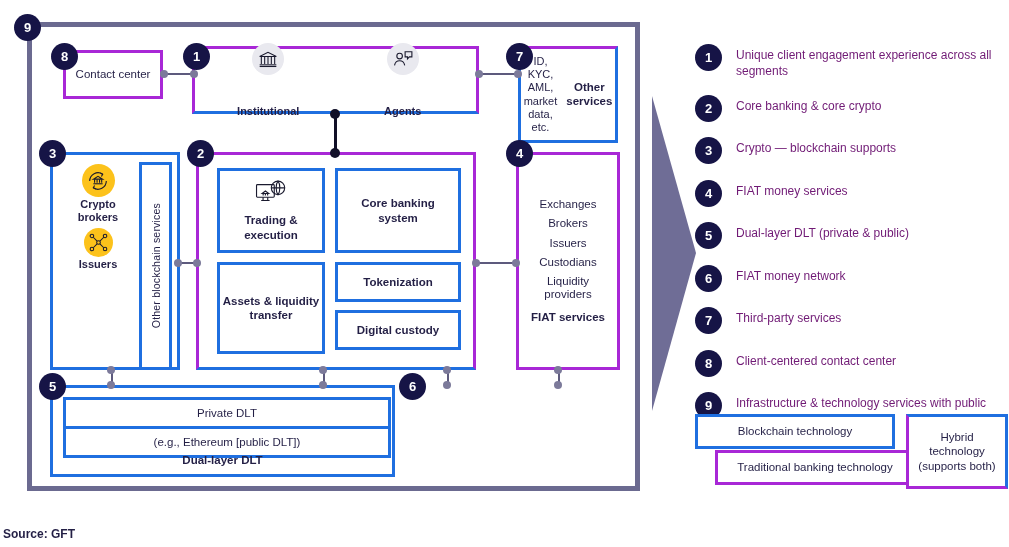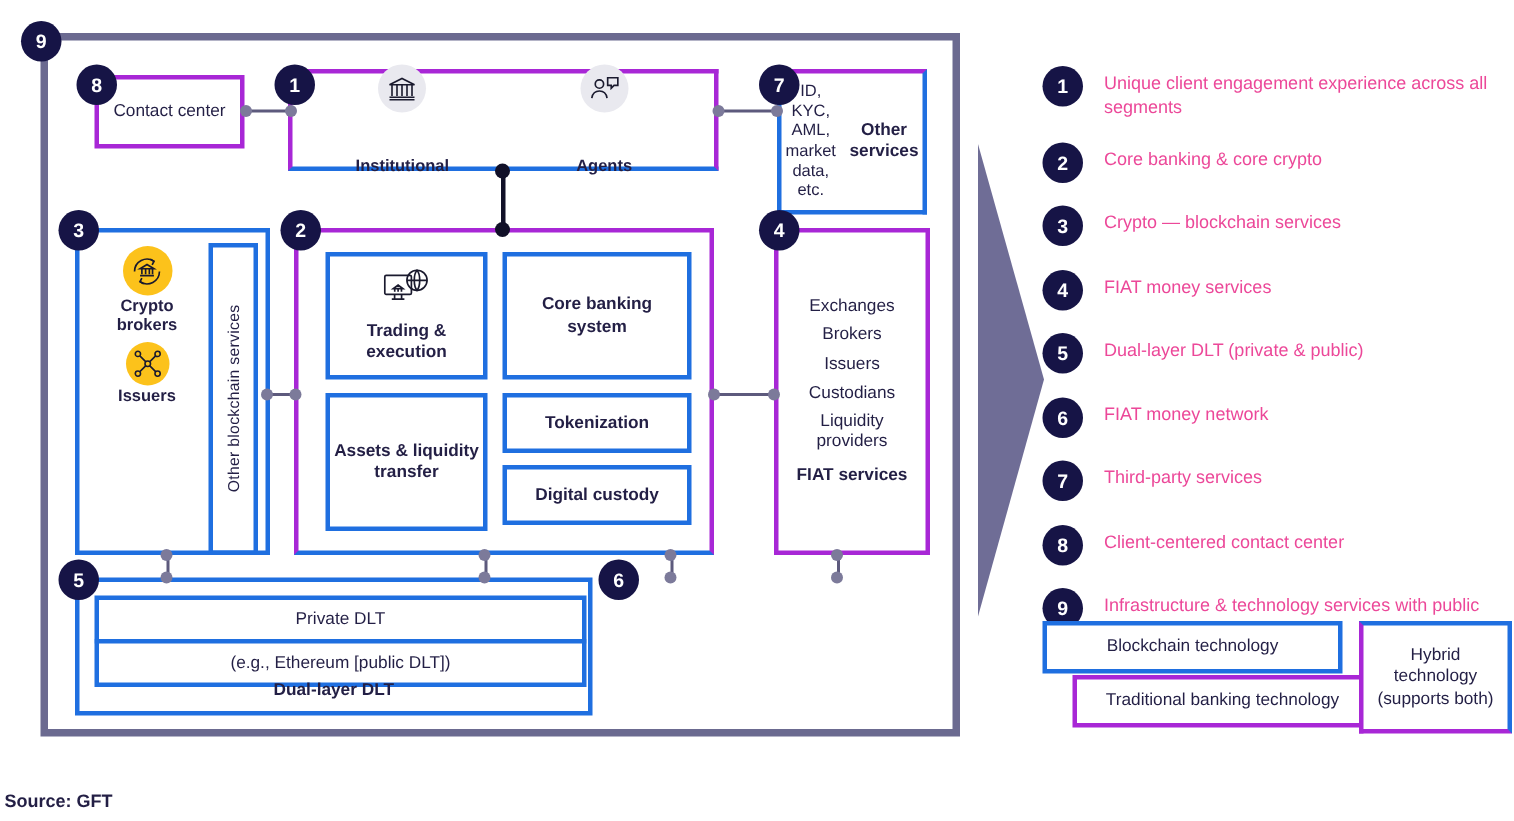--- a/index.html
+++ b/index.html
@@ -130,7 +130,7 @@
     flex:0 0 auto;width:27px;height:27px;border-radius:50%;background:#161446;
     color:#fff;font-size:13px;font-weight:bold;display:flex;align-items:center;justify-content:center;
   }
-  .ltext{font-size:12px;line-height:1.3;padding-top:4px;color:#ec4899;}
+  .ltext{font-size:12px;line-height:1.3;padding-top:4px;color:#701a75;}
 
   
   .key-blue{

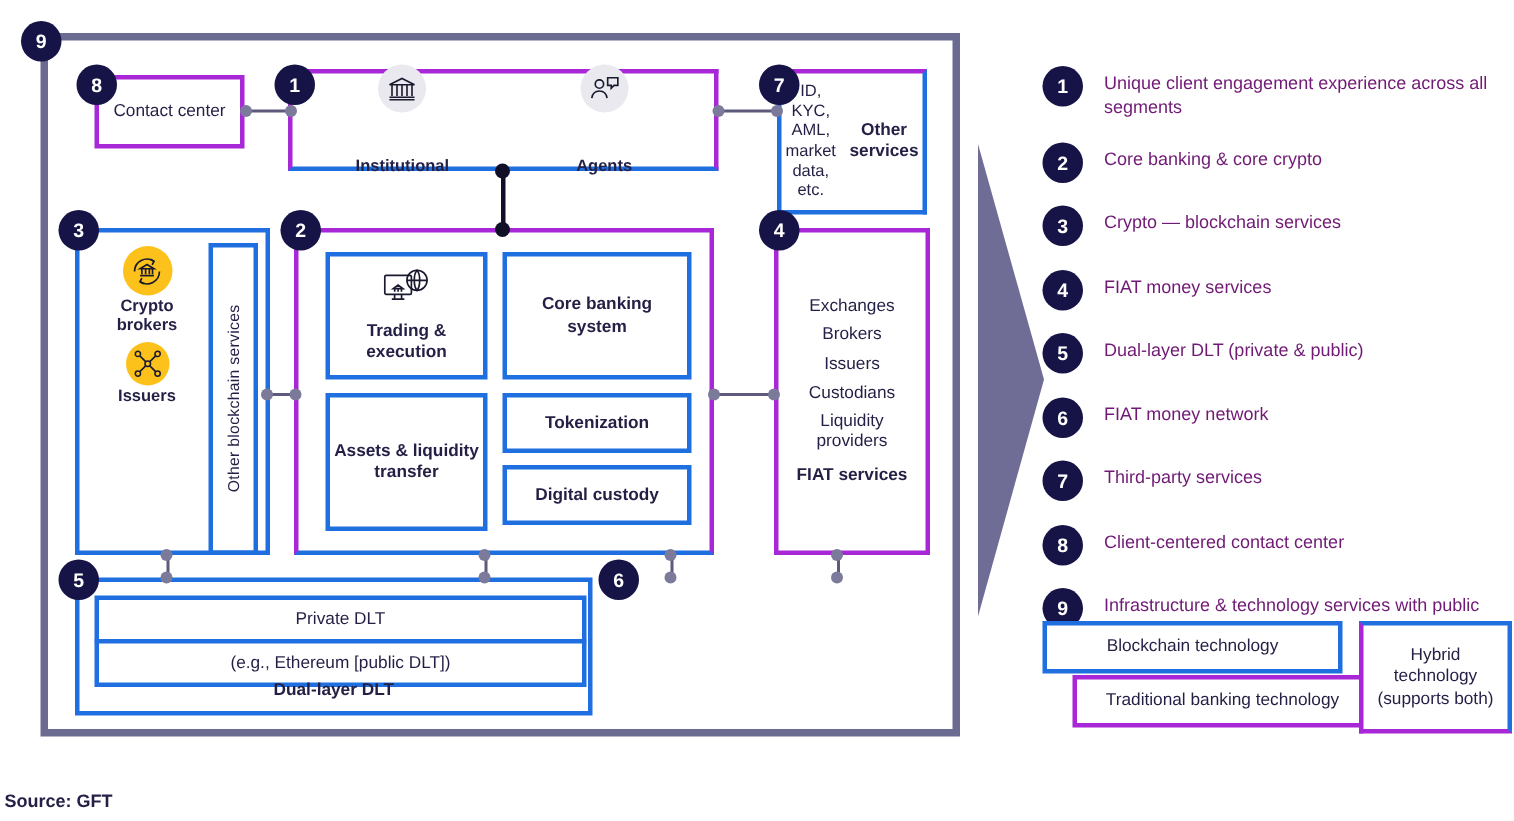--- a/index.html
+++ b/index.html
@@ -336,7 +336,7 @@
     </div>
     <div class="lrow">
       <div class="lbadge">3</div>
-      <div class="ltext">Crypto — blockchain services</div>
+      <div class="ltext">Crypto — blockchain supports</div>
     </div>
     <div class="lrow">
       <div class="lbadge">4</div>

